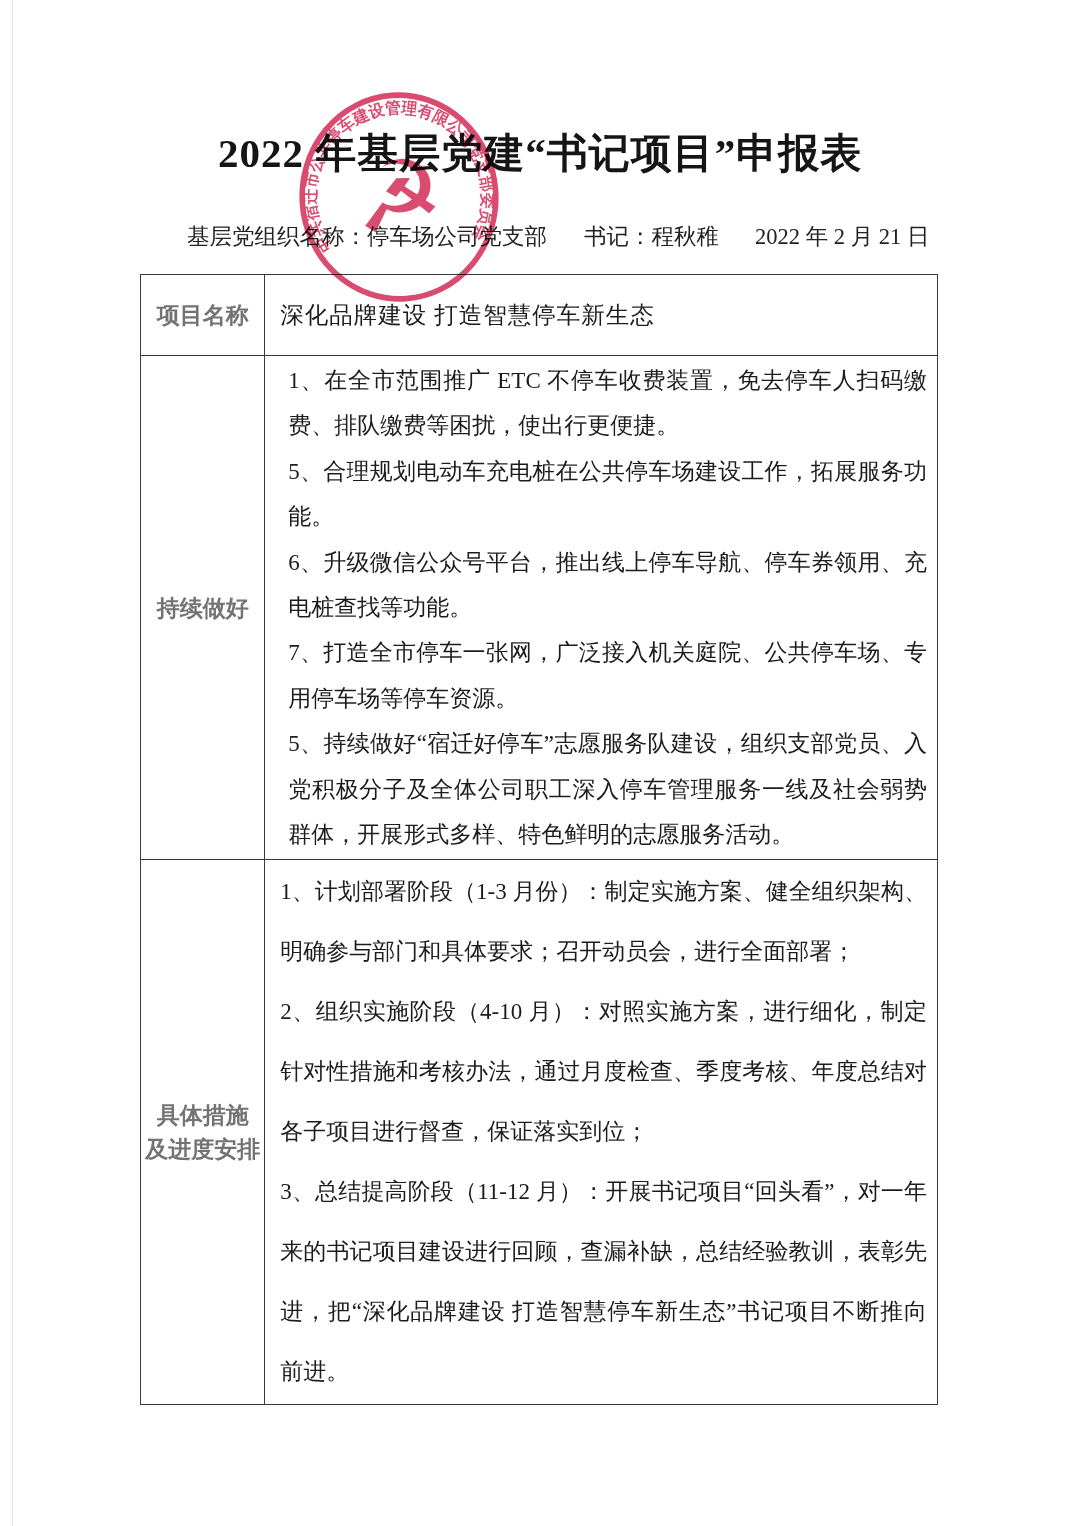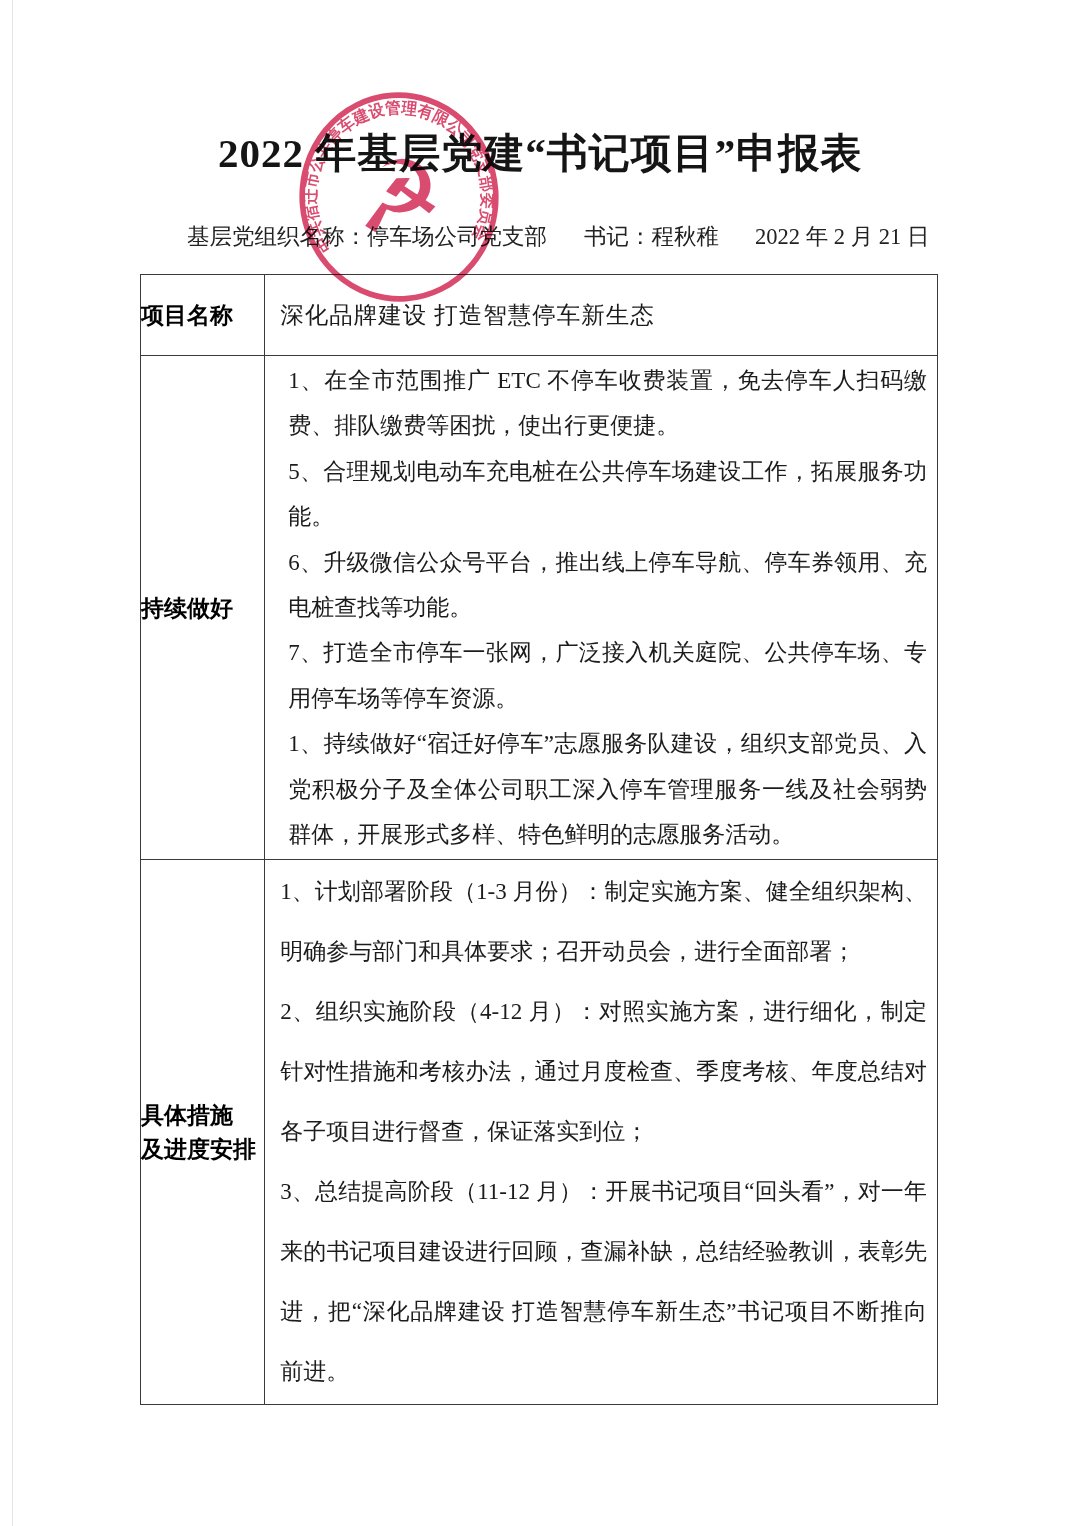--- a/index.html
+++ b/index.html
@@ -63,10 +63,11 @@
   }
   .label-cell {
     width: 121px;
+    text-align: center;
     font-family: "Liberation Sans", sans-serif;
     font-weight: bold;
     font-size: 23px;
-    color: #000000;
+    color: #737373;
     white-space: pre-line;
     line-height: 34px;
   }

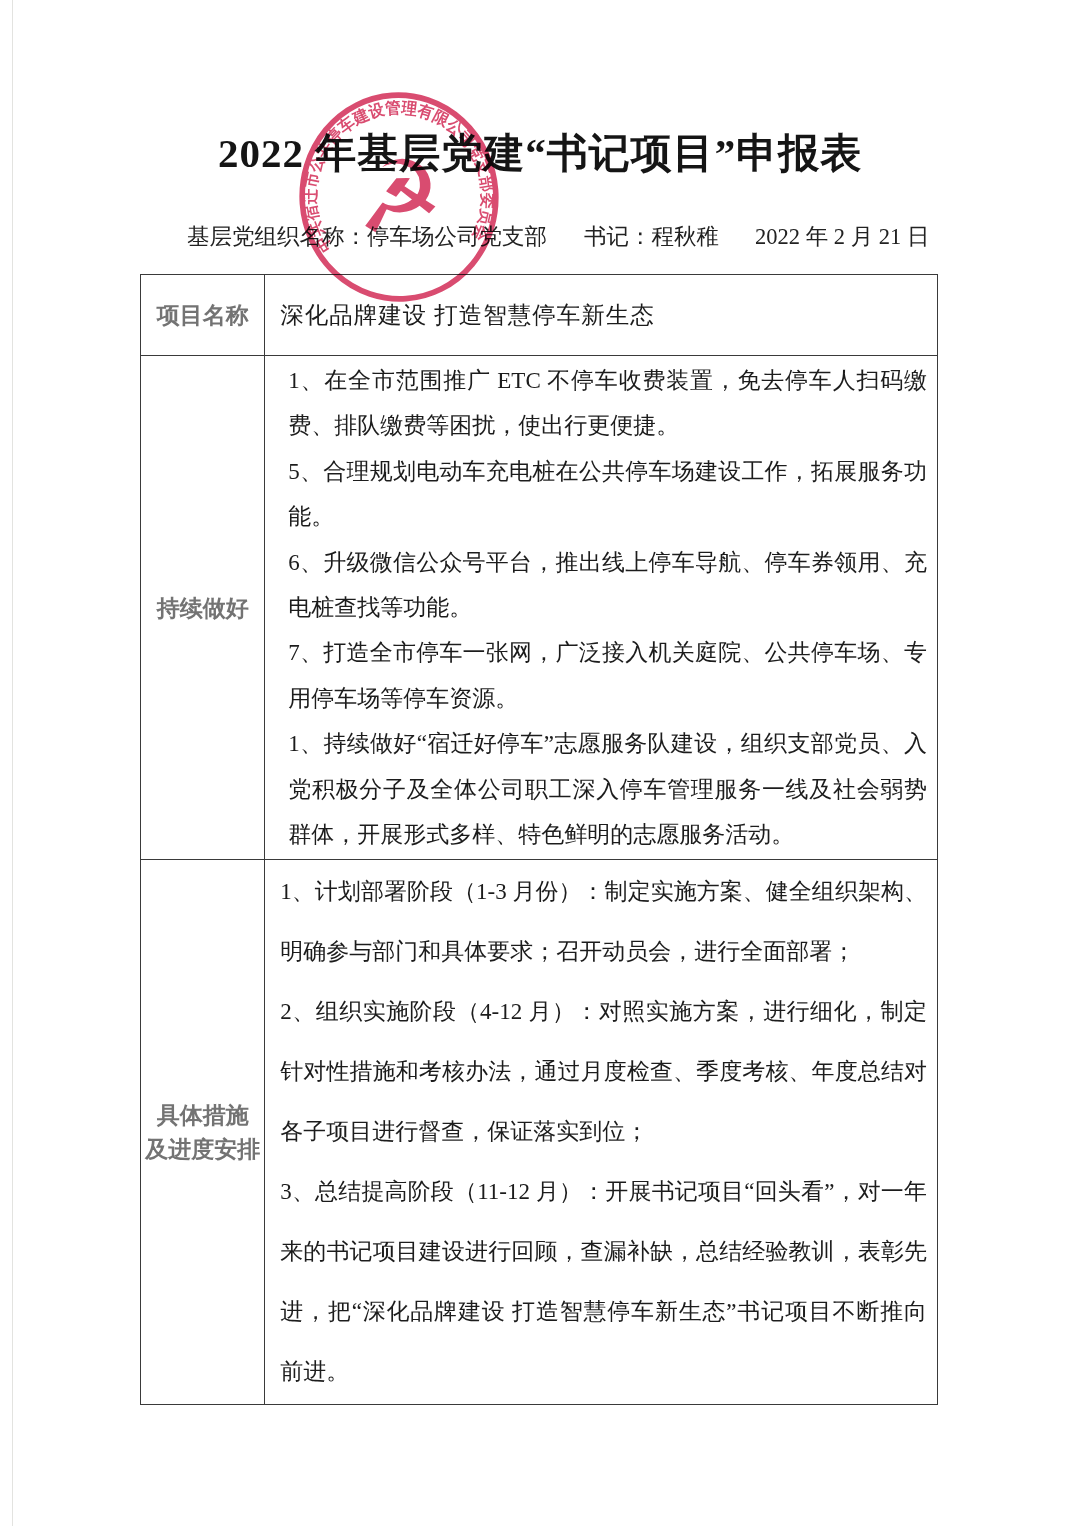--- a/index.html
+++ b/index.html
@@ -114,7 +114,7 @@
       <p>5、合理规划电动车充电桩在公共停车场建设工作，拓展服务功能。</p>
       <p>6、升级微信公众号平台，推出线上停车导航、停车券领用、充电桩查找等功能。</p>
       <p>7、打造全市停车一张网，广泛接入机关庭院、公共停车场、专用停车场等停车资源。</p>
-      <p>1、持续做好“宿迁好停车”志愿服务队建设，组织支部党员、入党积极分子及全体公司职工深入停车管理服务一线及社会弱势群体，开展形式多样、特色鲜明的志愿服务活动。</p>
+      <p>5、持续做好“宿迁好停车”志愿服务队建设，组织支部党员、入党积极分子及全体公司职工深入停车管理服务一线及社会弱势群体，开展形式多样、特色鲜明的志愿服务活动。</p>
     </td>
   </tr>
   <tr class="row-3">

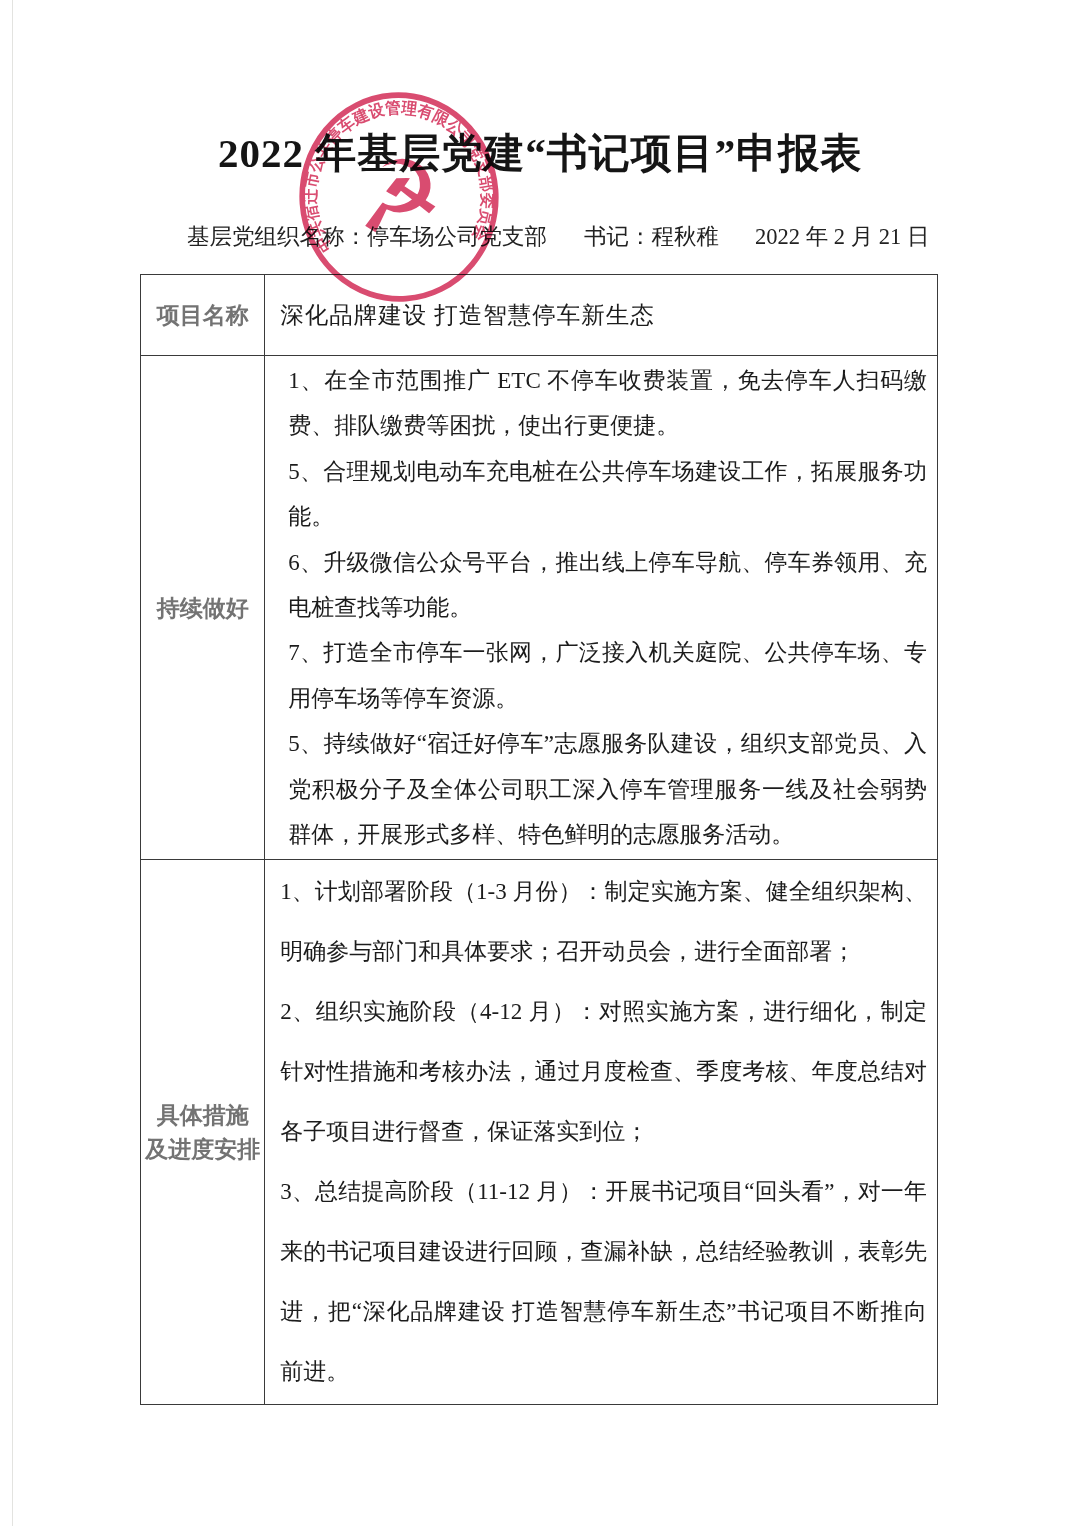--- a/index.html
+++ b/index.html
@@ -122,7 +122,7 @@
 及进度安排</td>
     <td class="content-cell">
       <p>1、计划部署阶段（1-3 月份）：制定实施方案、健全组织架构、明确参与部门和具体要求；召开动员会，进行全面部署；</p>
-      <p>2、组织实施阶段（4-12 月）：对照实施方案，进行细化，制定针对性措施和考核办法，通过月度检查、季度考核、年度总结对各子项目进行督查，保证落实到位；</p>
+      <p>2、组织实施阶段（4-10 月）：对照实施方案，进行细化，制定针对性措施和考核办法，通过月度检查、季度考核、年度总结对各子项目进行督查，保证落实到位；</p>
       <p>3、总结提高阶段（11-12 月）：开展书记项目“回头看”，对一年来的书记项目建设进行回顾，查漏补缺，总结经验教训，表彰先进，把“深化品牌建设 打造智慧停车新生态”书记项目不断推向前进。</p>
     </td>
   </tr>

